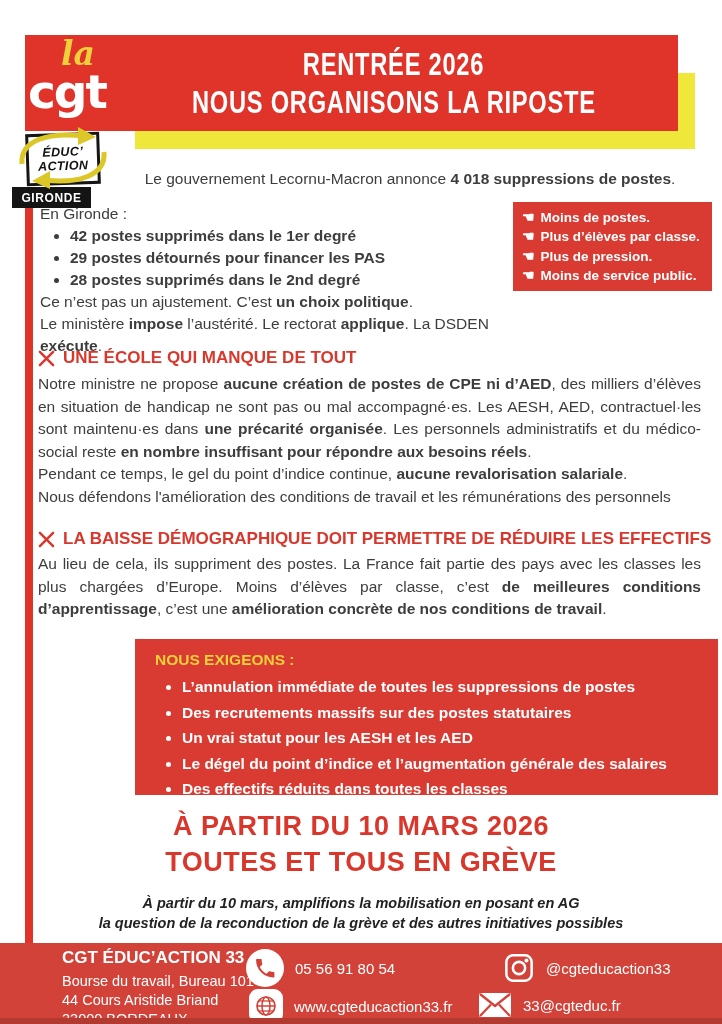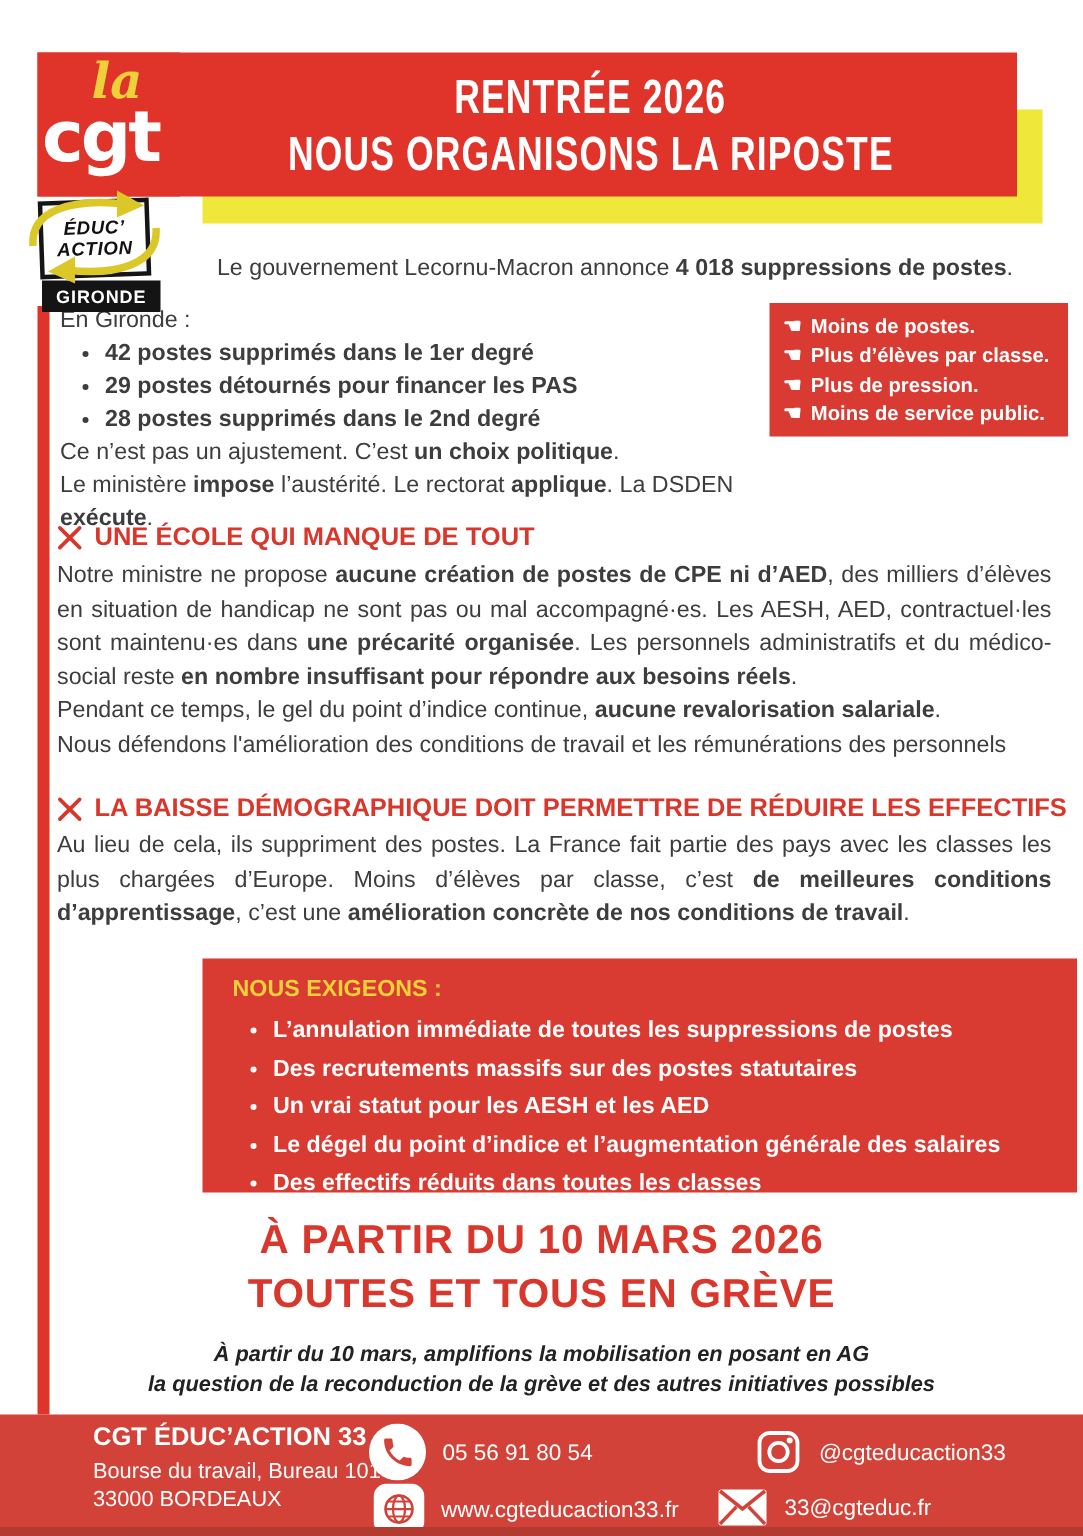--- a/index.html
+++ b/index.html
@@ -26,7 +26,7 @@
         display:flex;flex-direction:column;align-items:center;justify-content:center;z-index:4;}
   .educ div{font-style:italic;font-weight:bold;font-size:12.5px;color:#111;line-height:1.15;letter-spacing:.4px;}
   .educ-arrows{position:absolute;left:14px;top:124px;width:98px;height:70px;z-index:5;pointer-events:none;}
-  .gironde-badge{position:absolute;left:28px;top:187px;width:79px;height:21px;background:#141414;
+  .gironde-badge{position:absolute;left:12px;top:187px;width:79px;height:21px;background:#141414;
         color:#fff;font-weight:bold;font-size:12px;display:flex;align-items:center;justify-content:center;
         letter-spacing:.6px;z-index:4;}
 

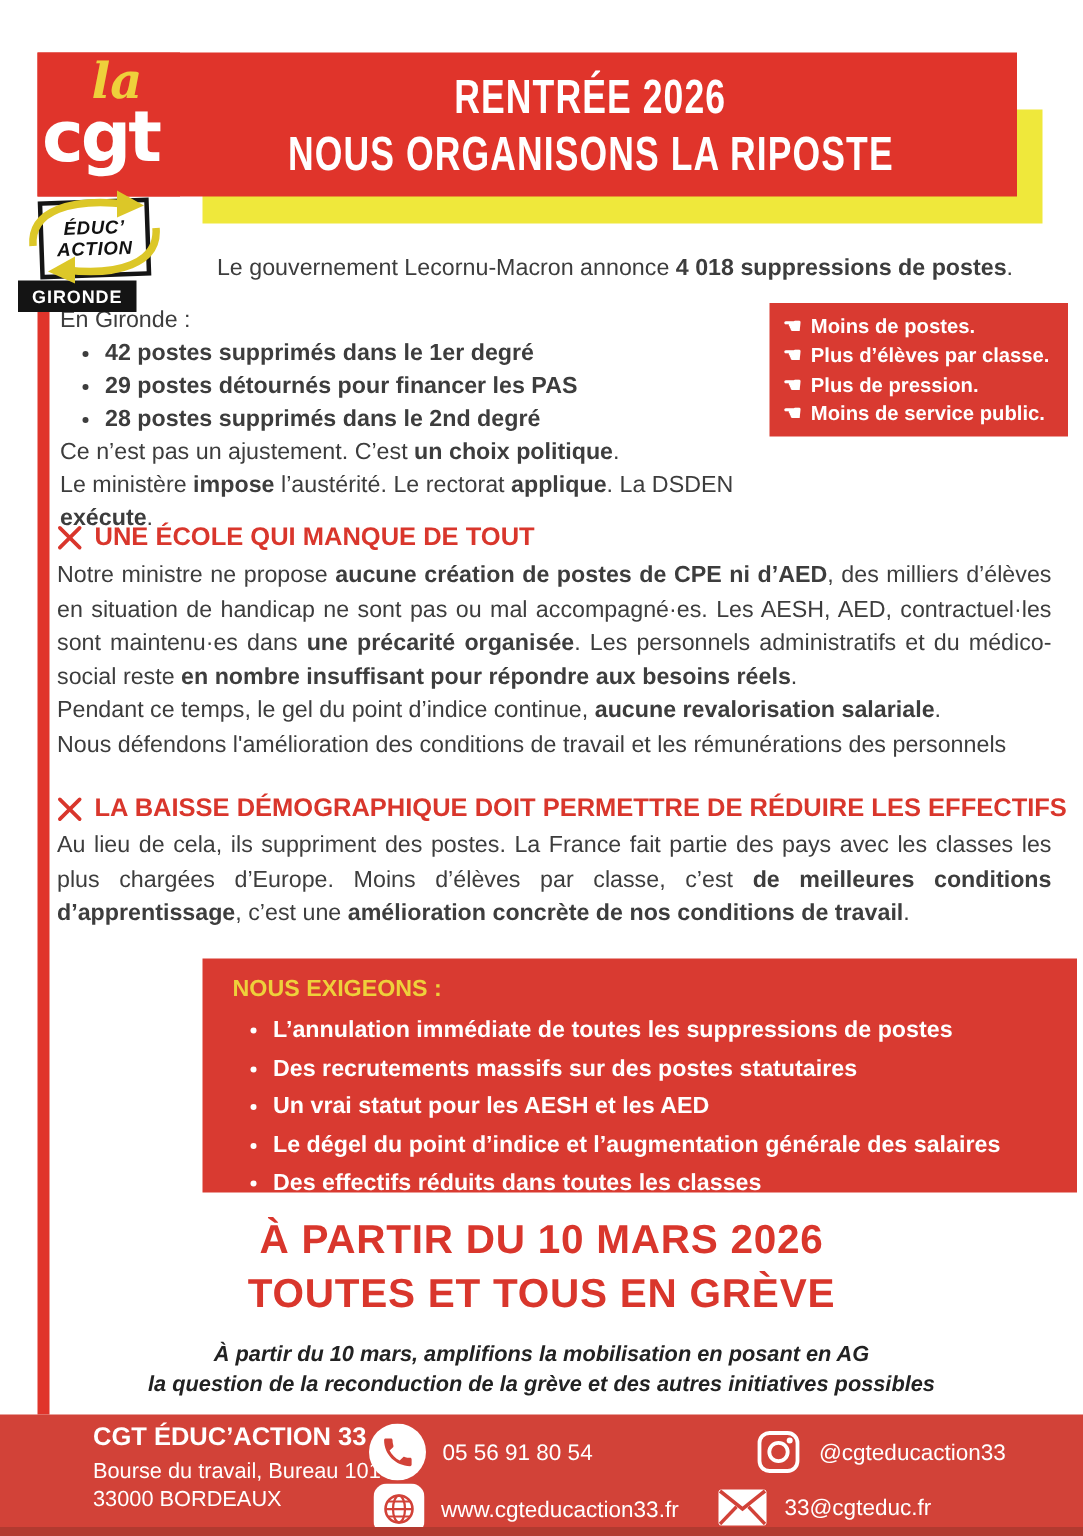--- a/index.html
+++ b/index.html
@@ -180,6 +180,7 @@
     <div class="f-org">CGT ÉDUC’ACTION 33</div>
     <div class="f-addr">
       <div>Bourse du travail, Bureau 101</div>
+      <div>44 Cours Aristide Briand</div>
       <div>33000 BORDEAUX</div>
     </div>
 

